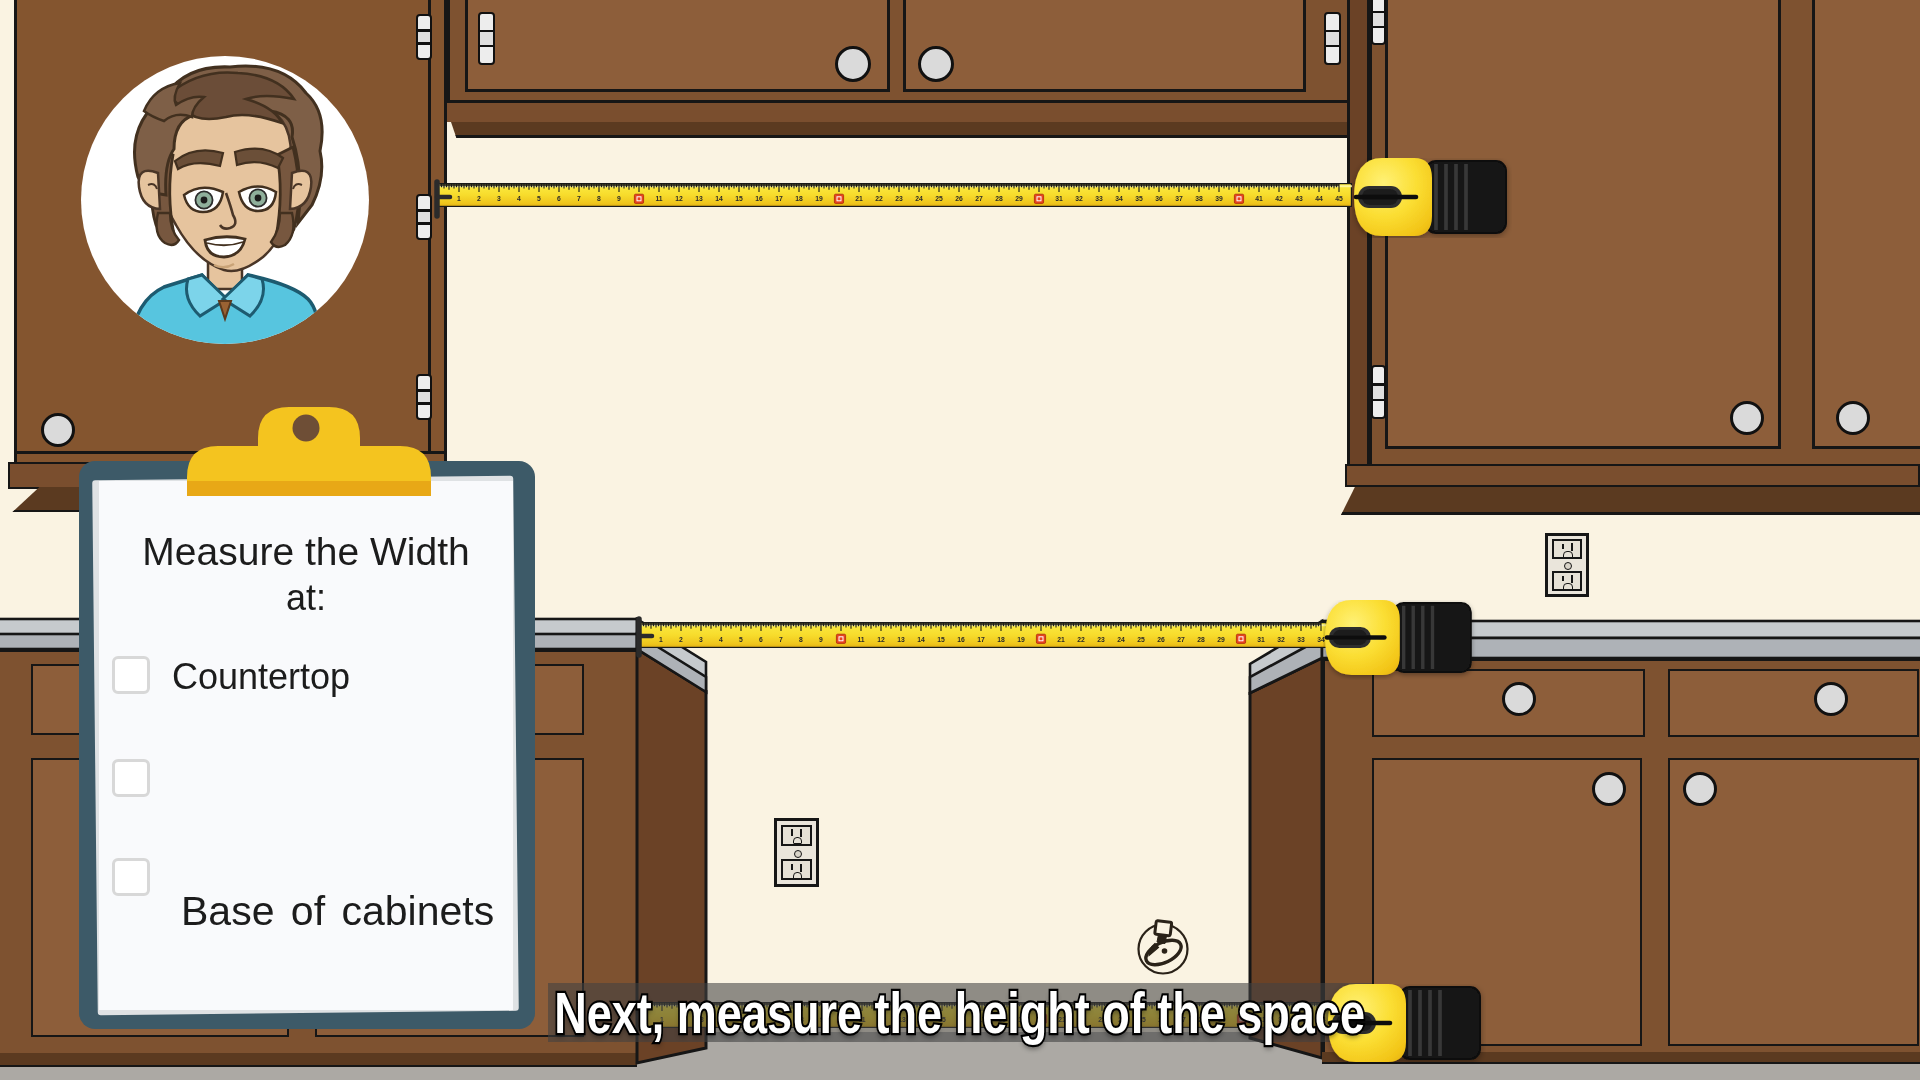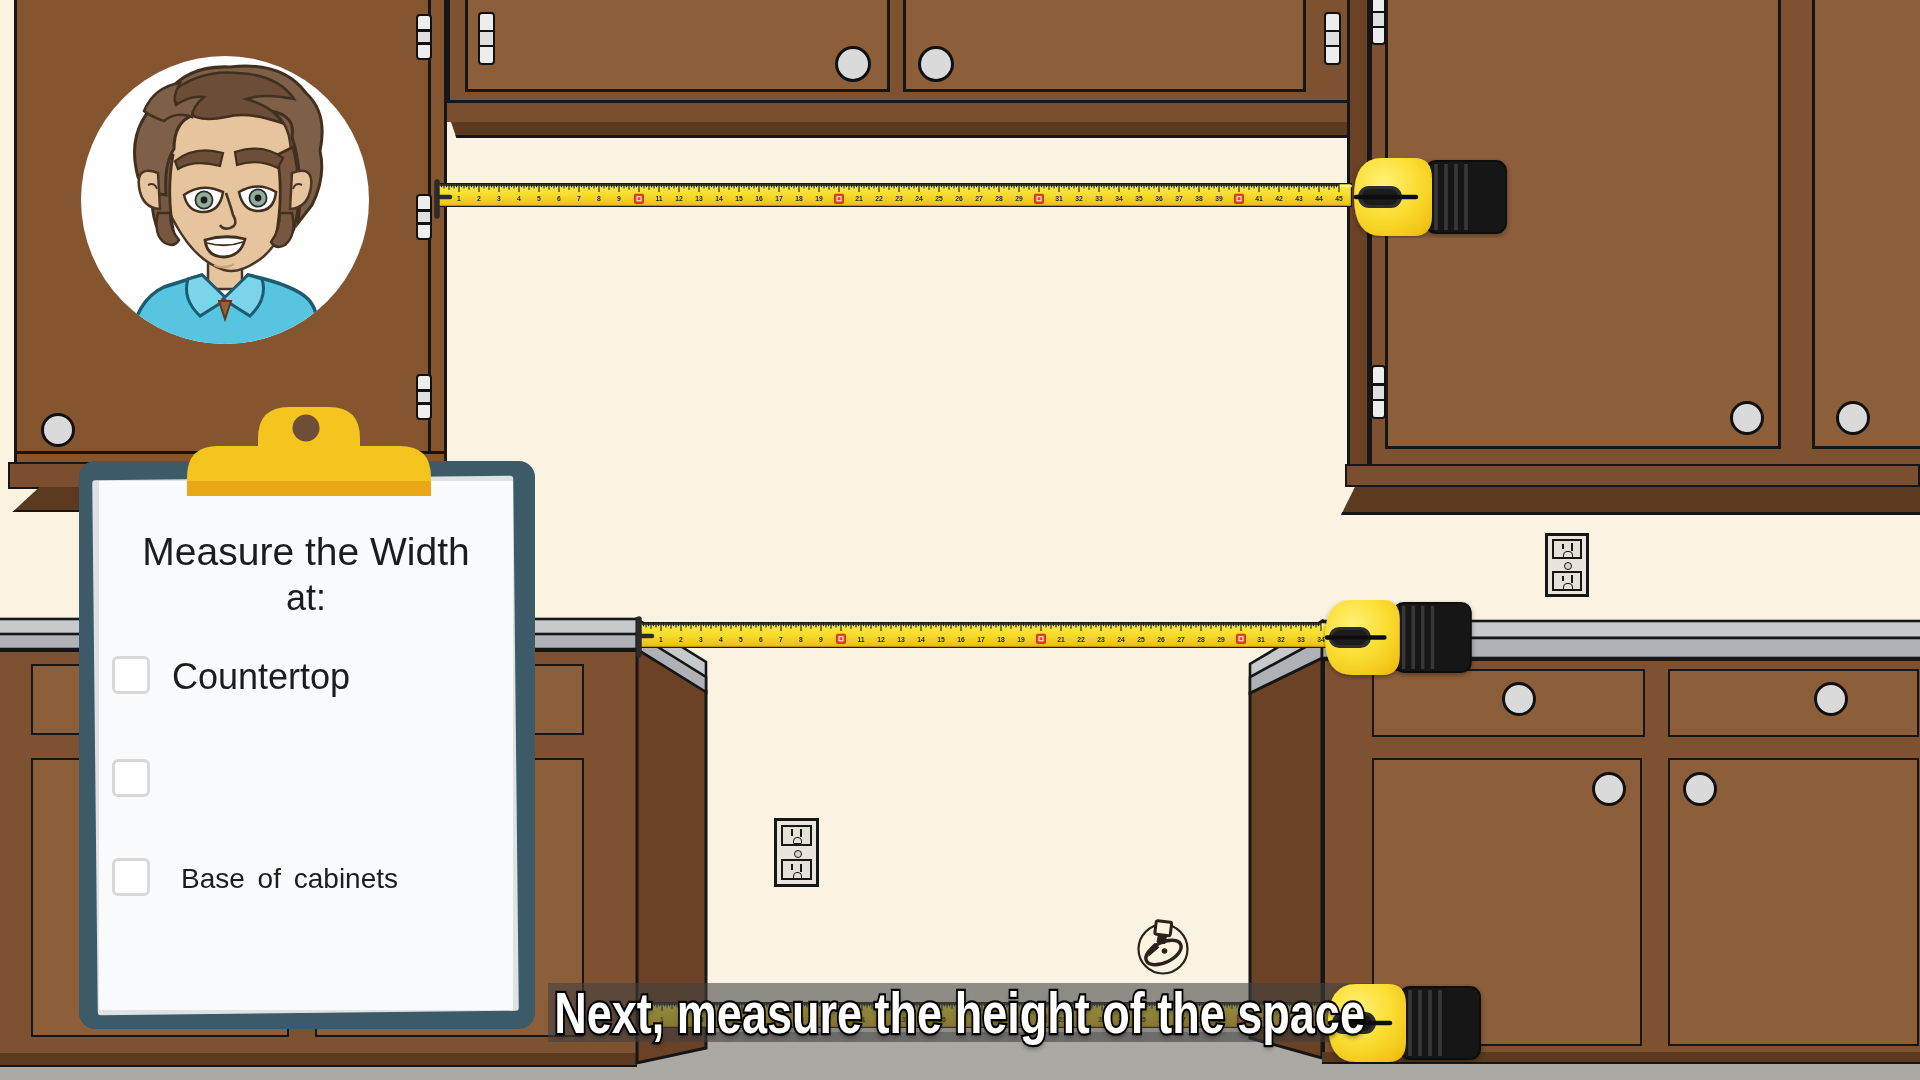--- a/index.html
+++ b/index.html
@@ -413,7 +413,7 @@
 
 <div class="abs" style="left:112px;top:858px;width:32px;height:32px;background:#fff;border:3px solid #D8D8D8;border-radius:6px;"></div>
 
-<div class="abs" style="left:181px;top:861px;font-size:28px;color:#1c1c1c;word-spacing:5px;line-height:36px;">Base of cabinets</div>
+<div class="abs" style="left:181px;top:893px;font-size:41px;color:#1c1c1c;word-spacing:5px;line-height:36px;">Base of cabinets</div>
 
 <svg class="abs" style="left:78px;top:53px;" width="294" height="294" viewBox="0 0 294 294">
   <defs>

